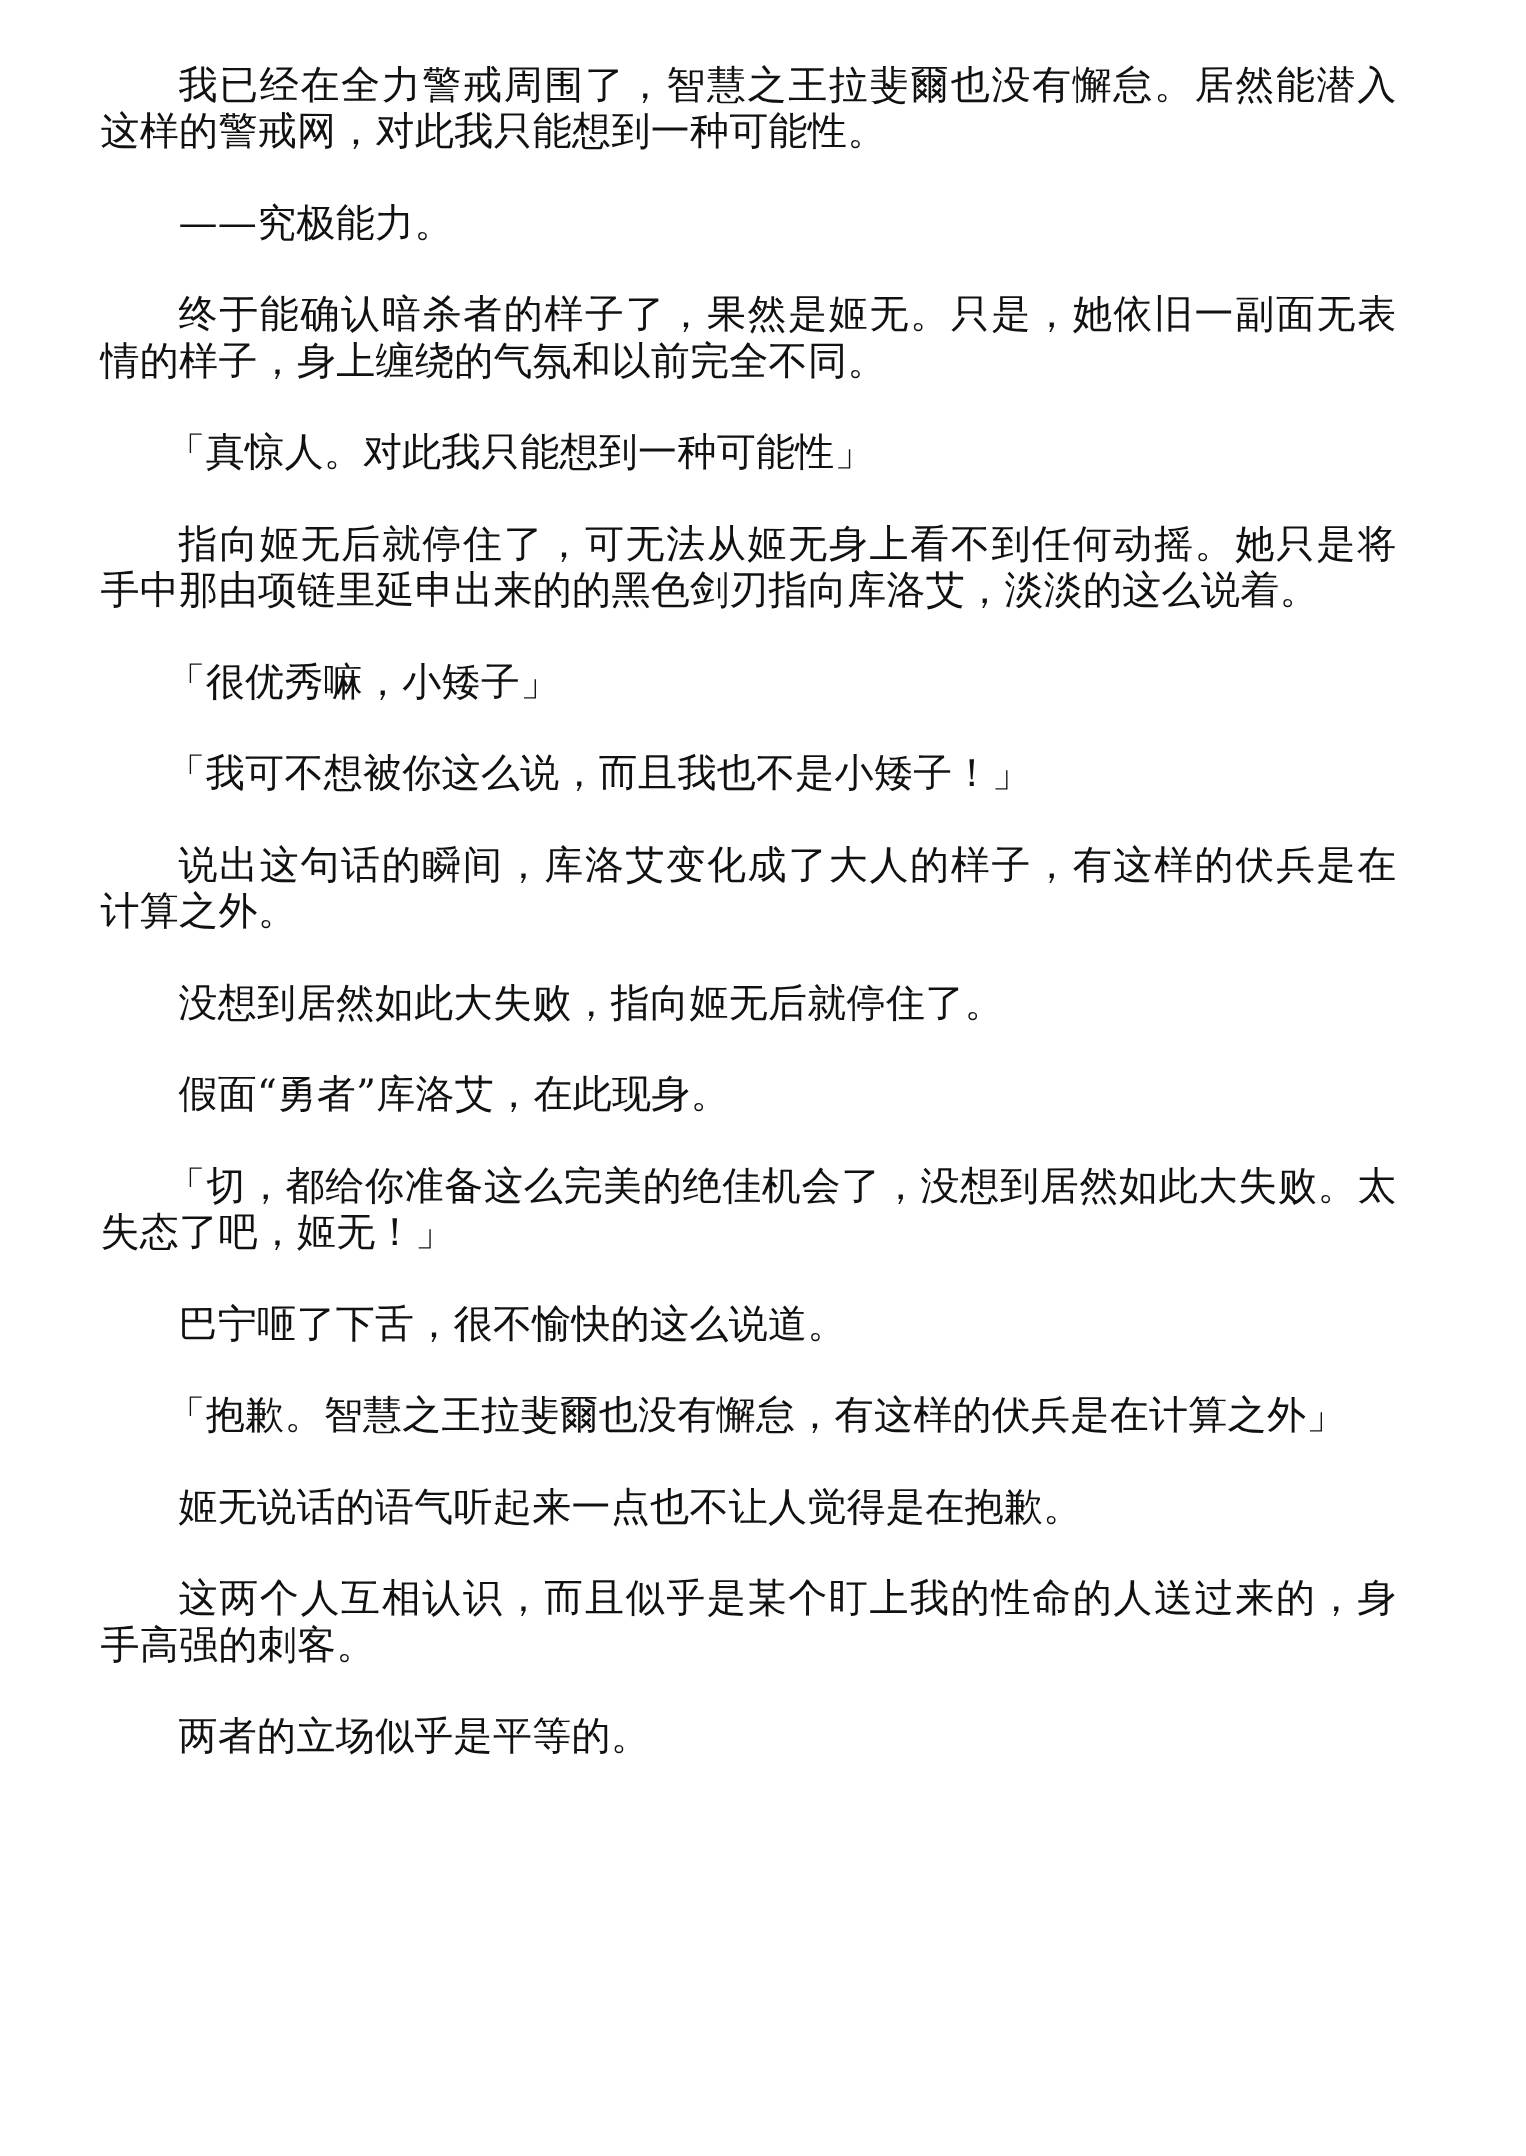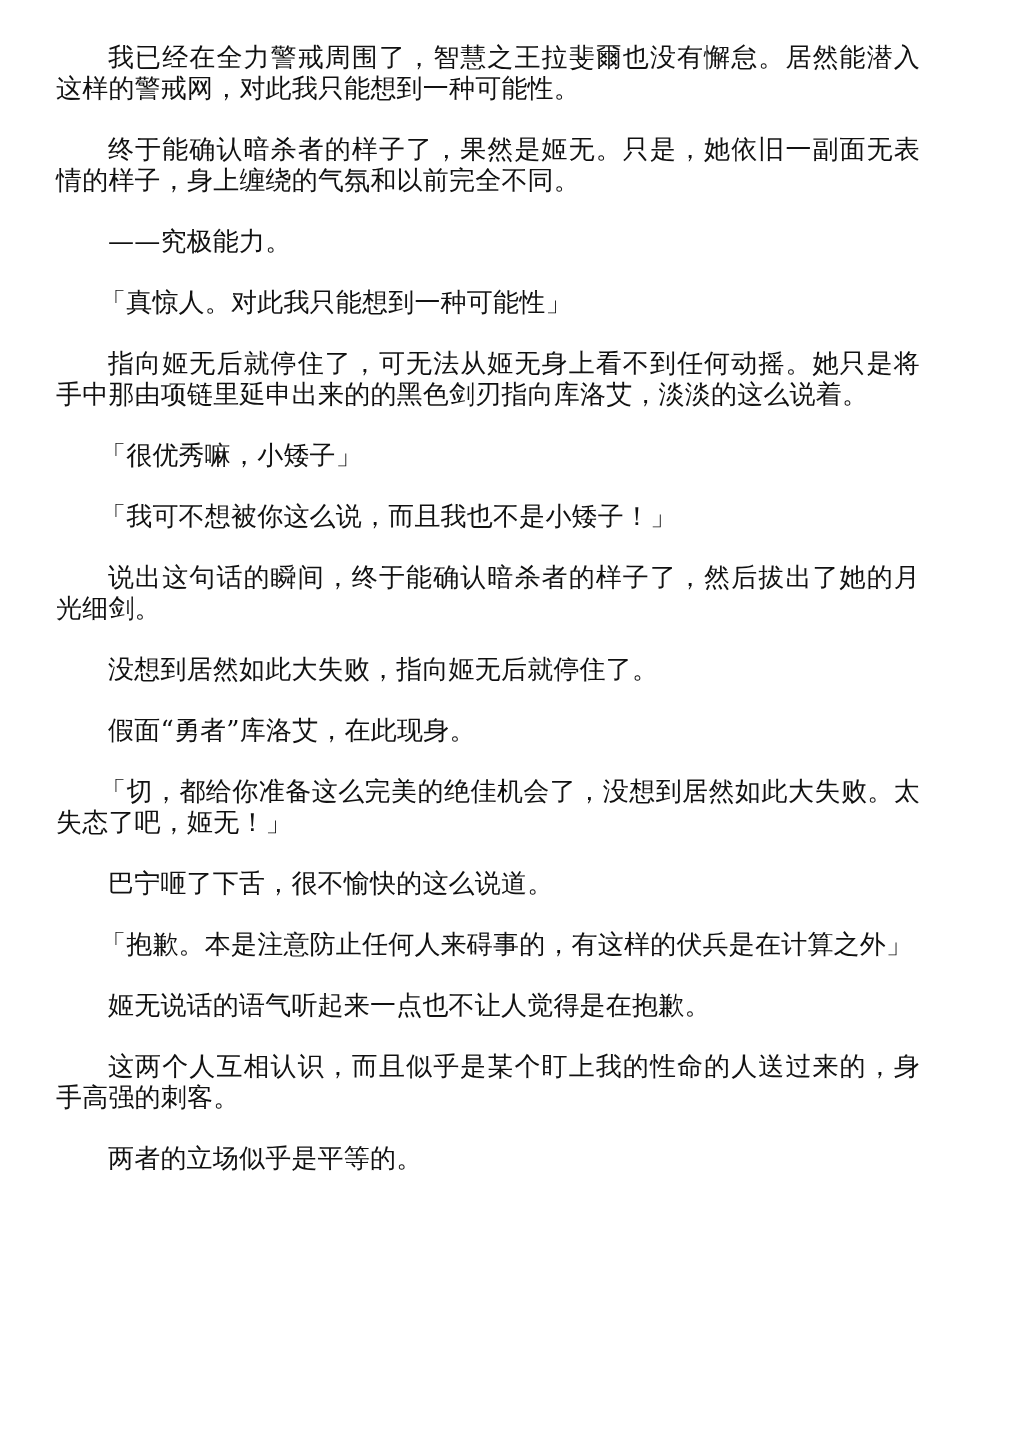--- a/index.html
+++ b/index.html
@@ -15,7 +15,7 @@
     }
     .page {
       position: absolute;
-      left: 56px;
+      left: 67px;
       top: 42px;
       width: 864px;
       font-family: "DejaVu Serif", "Liberation Serif", serif;

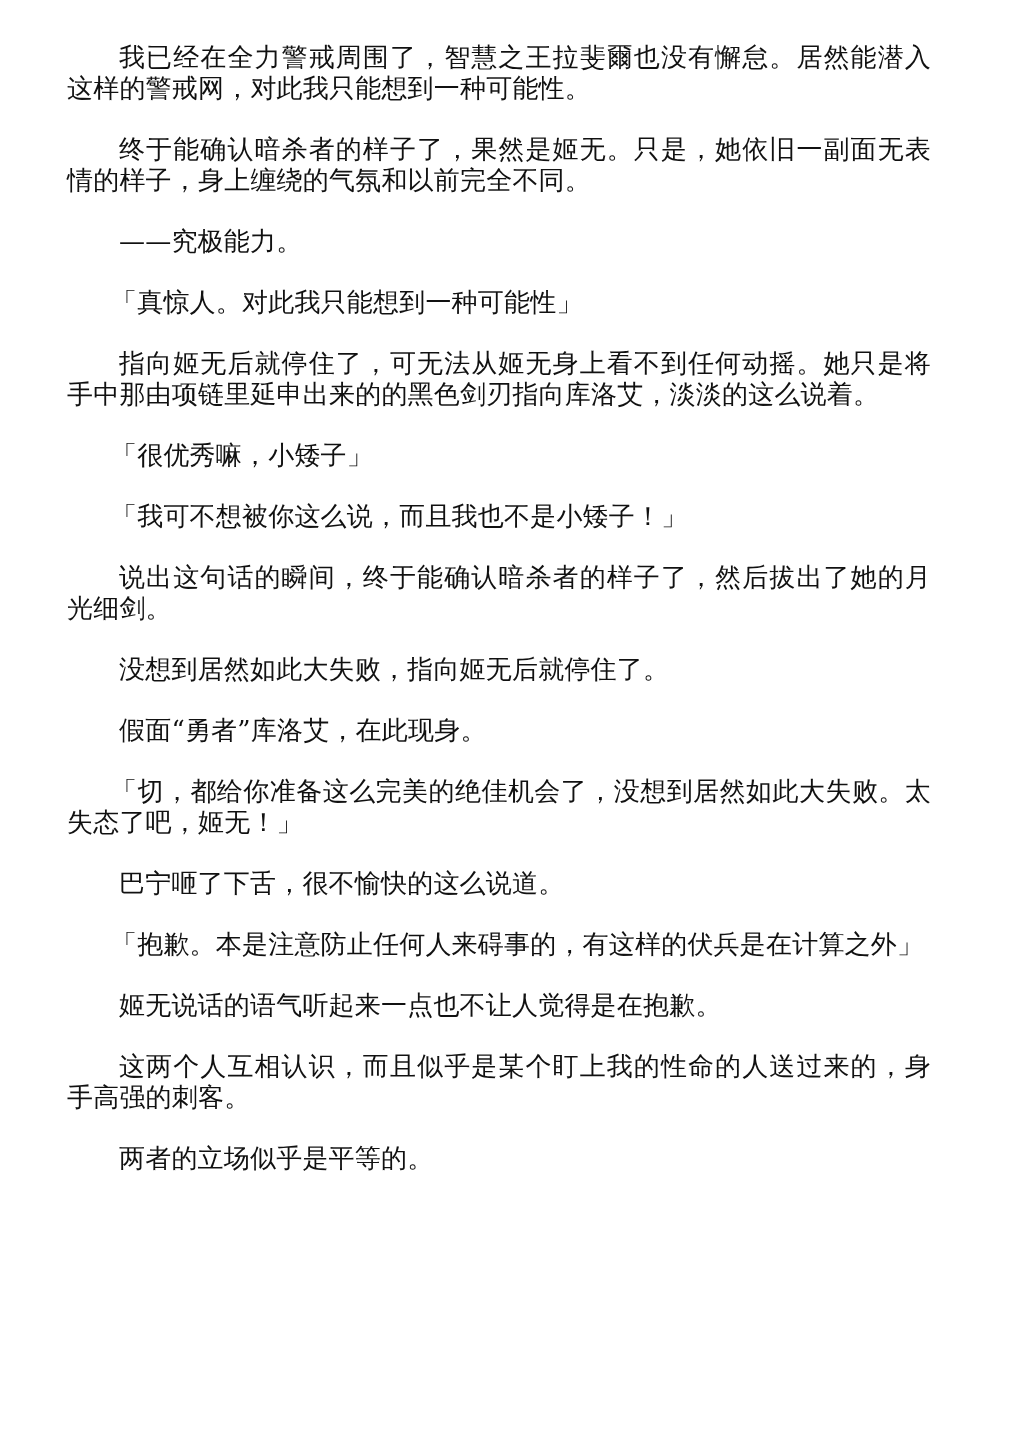--- a/index.html
+++ b/index.html
@@ -38,8 +38,8 @@
 
 <div class="page">
   <p class="para">我已经在全力警戒周围了，智慧之王拉斐爾也没有懈怠。居然能潜入这样的警戒网，对此我只能想到一种可能性。</p>
+  <p class="para">——究极能力。</p>
   <p class="para">终于能确认暗杀者的样子了，果然是姬无。只是，她依旧一副面无表情的样子，身上缠绕的气氛和以前完全不同。</p>
-  <p class="para">——究极能力。</p>
   <p class="para dialog">「真惊人。对此我只能想到一种可能性」</p>
   <p class="para">指向姬无后就停住了，可无法从姬无身上看不到任何动摇。她只是将手中那由项链里延申出来的的黑色剑刃指向库洛艾，淡淡的这么说着。</p>
   <p class="para dialog">「很优秀嘛，小矮子」</p>

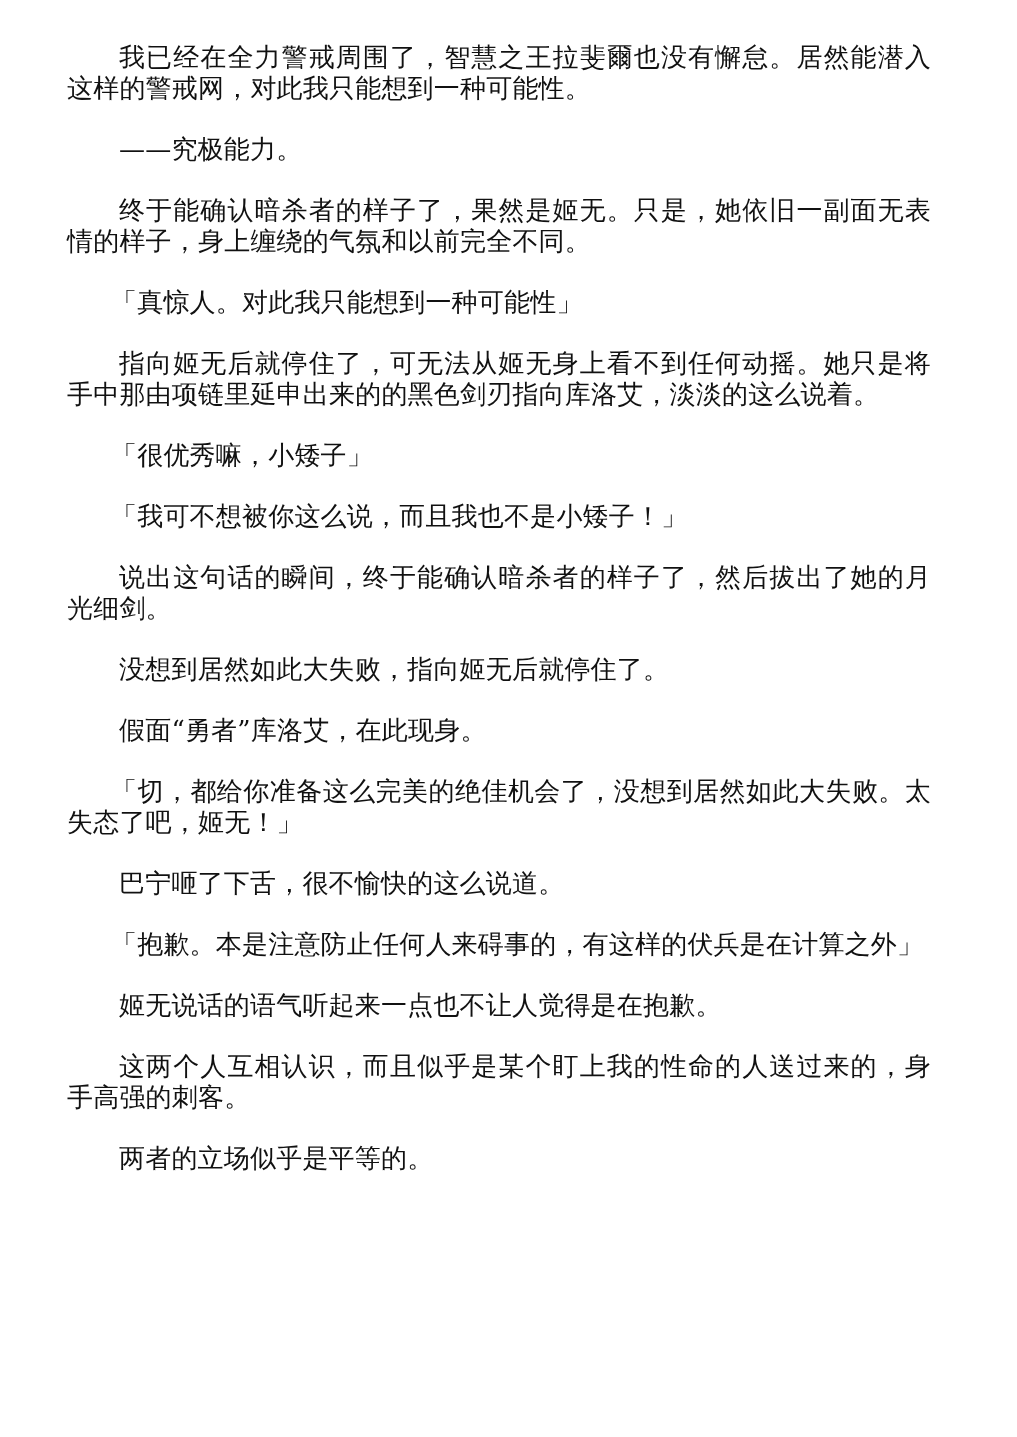--- a/index.html
+++ b/index.html
@@ -44,7 +44,7 @@
   <p class="para">指向姬无后就停住了，可无法从姬无身上看不到任何动摇。她只是将手中那由项链里延申出来的的黑色剑刃指向库洛艾，淡淡的这么说着。</p>
   <p class="para dialog">「很优秀嘛，小矮子」</p>
   <p class="para dialog">「我可不想被你这么说，而且我也不是小矮子！」</p>
-  <p class="para">说出这句话的瞬间，终于能确认暗杀者的样子了，然后拔出了她的月光细剑。</p>
+  <p class="para">说出这句话的瞬间，库洛艾变化成了大人的样子，有这样的伏兵是在计算之外。</p>
   <p class="para">没想到居然如此大失败，指向姬无后就停住了。</p>
   <p class="para">假面“勇者”库洛艾，在此现身。</p>
   <p class="para dialog">「切，都给你准备这么完美的绝佳机会了，没想到居然如此大失败。太失态了吧，姬无！」</p>

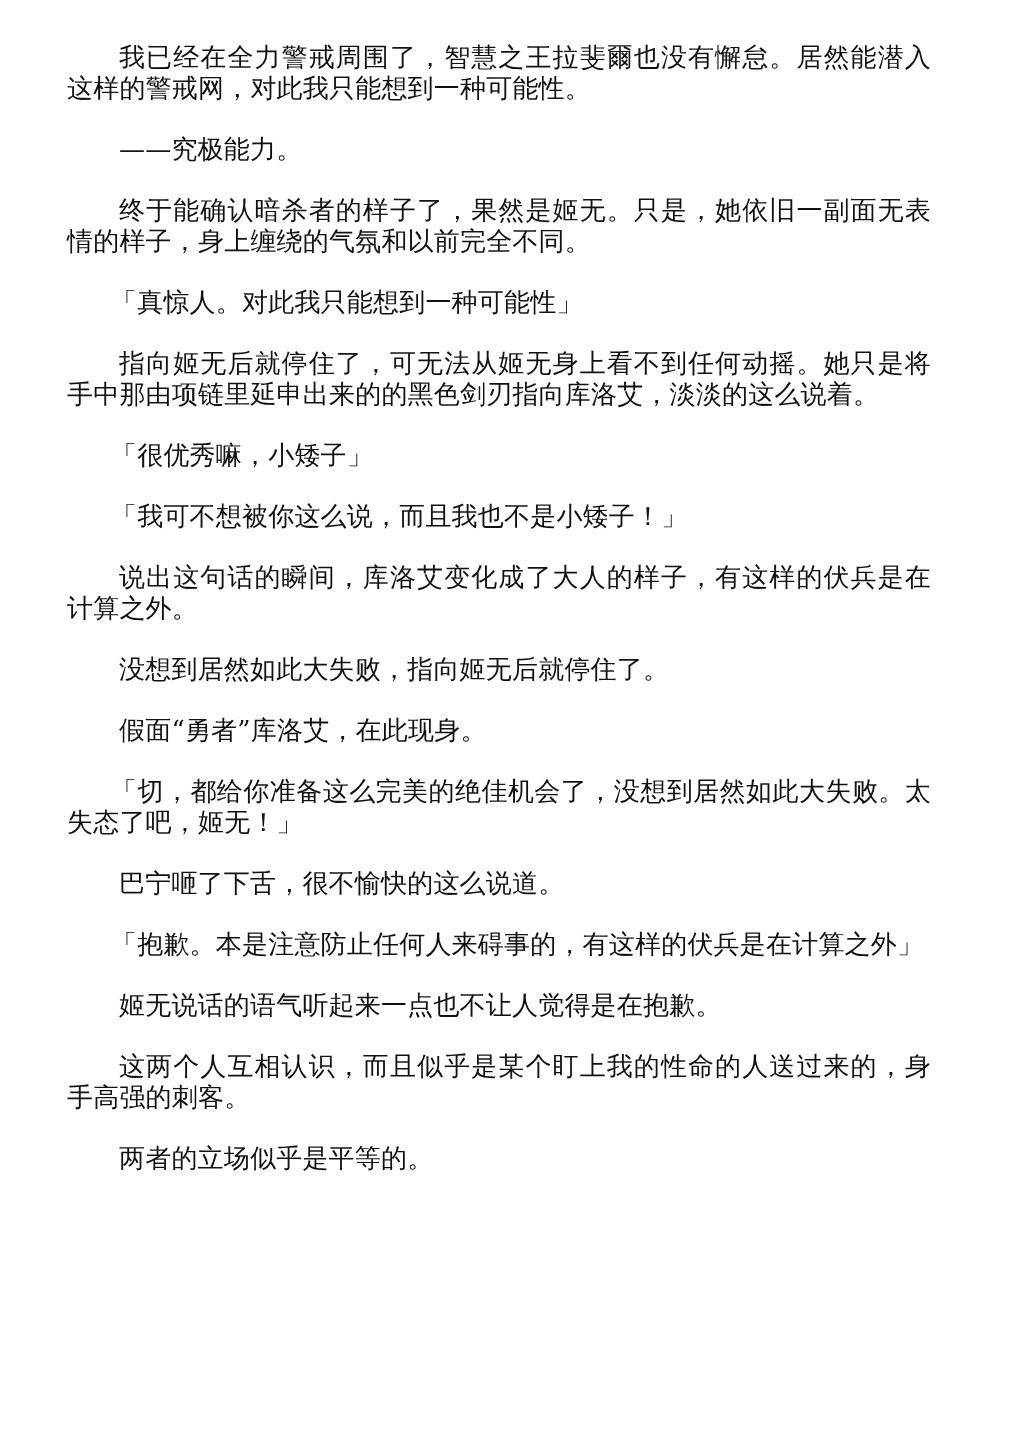--- a/index.html
+++ b/index.html
@@ -49,7 +49,7 @@
   <p class="para">假面“勇者”库洛艾，在此现身。</p>
   <p class="para dialog">「切，都给你准备这么完美的绝佳机会了，没想到居然如此大失败。太失态了吧，姬无！」</p>
   <p class="para">巴宁咂了下舌，很不愉快的这么说道。</p>
-  <p class="para dialog">「抱歉。本是注意防止任何人来碍事的，有这样的伏兵是在计算之外」</p>
+  <p class="para dialog">「抱歉。智慧之王拉斐爾也没有懈怠，有这样的伏兵是在计算之外」</p>
   <p class="para">姬无说话的语气听起来一点也不让人觉得是在抱歉。</p>
   <p class="para">这两个人互相认识，而且似乎是某个盯上我的性命的人送过来的，身手高强的刺客。</p>
   <p class="para">两者的立场似乎是平等的。</p>

